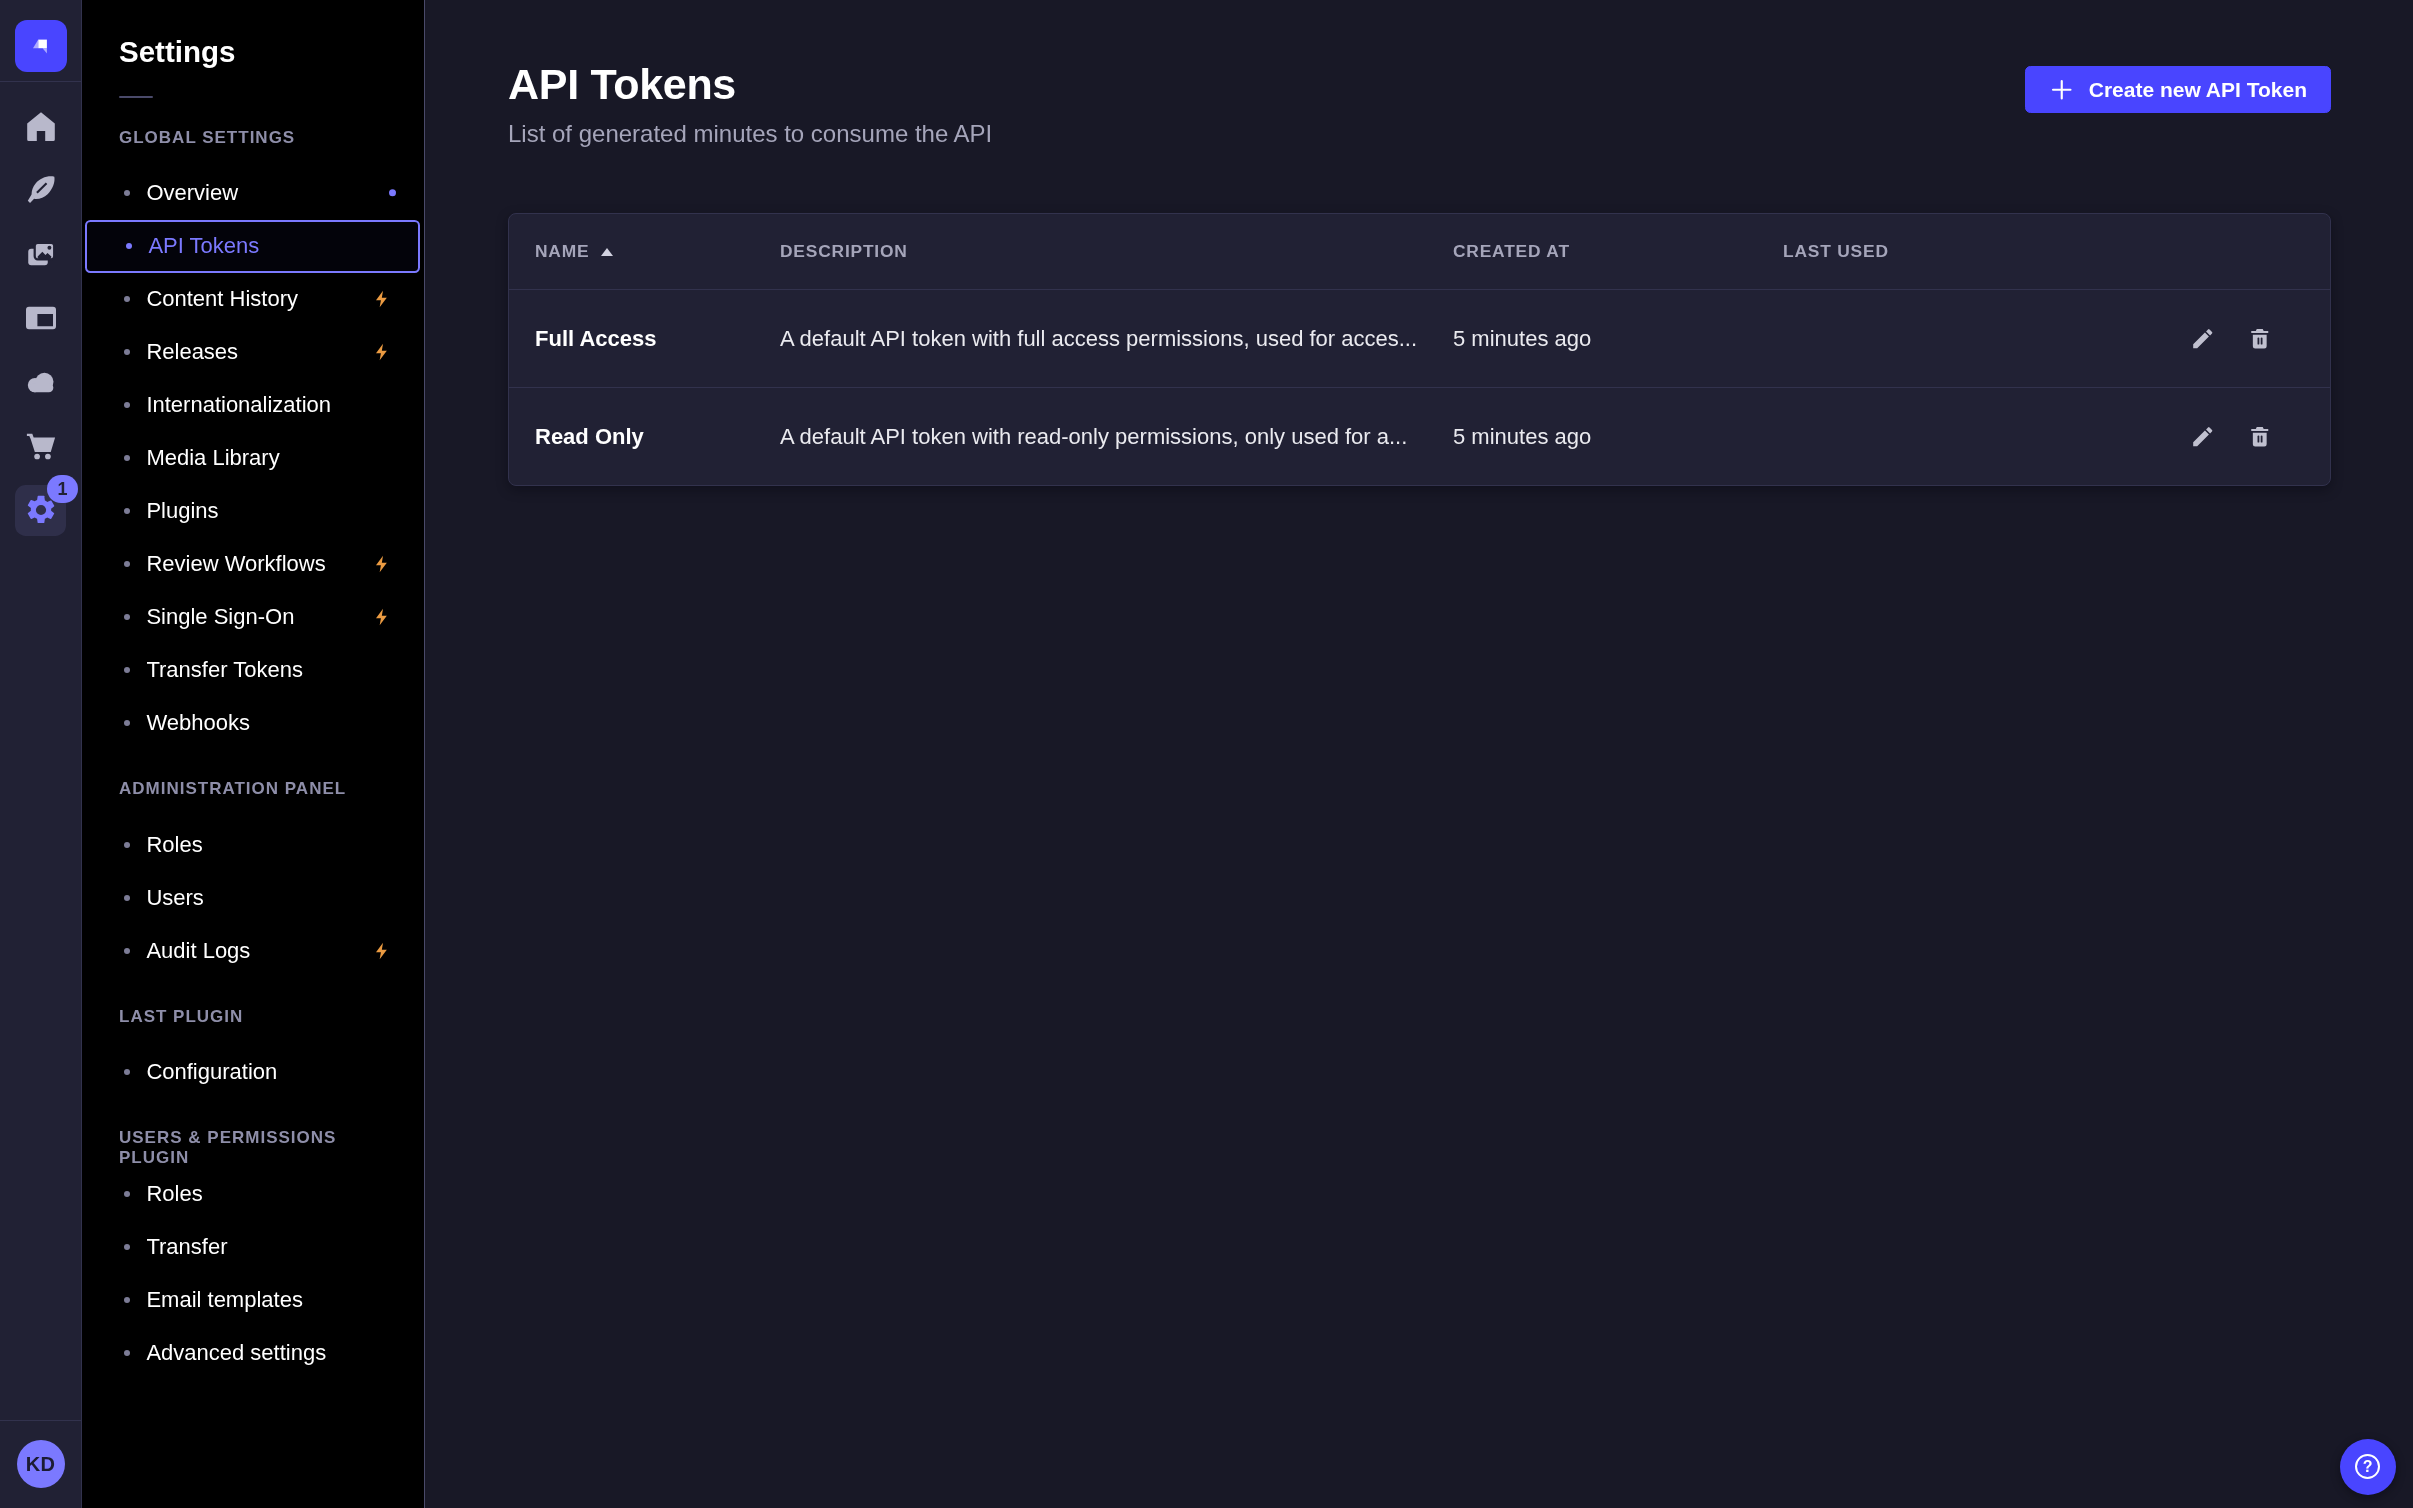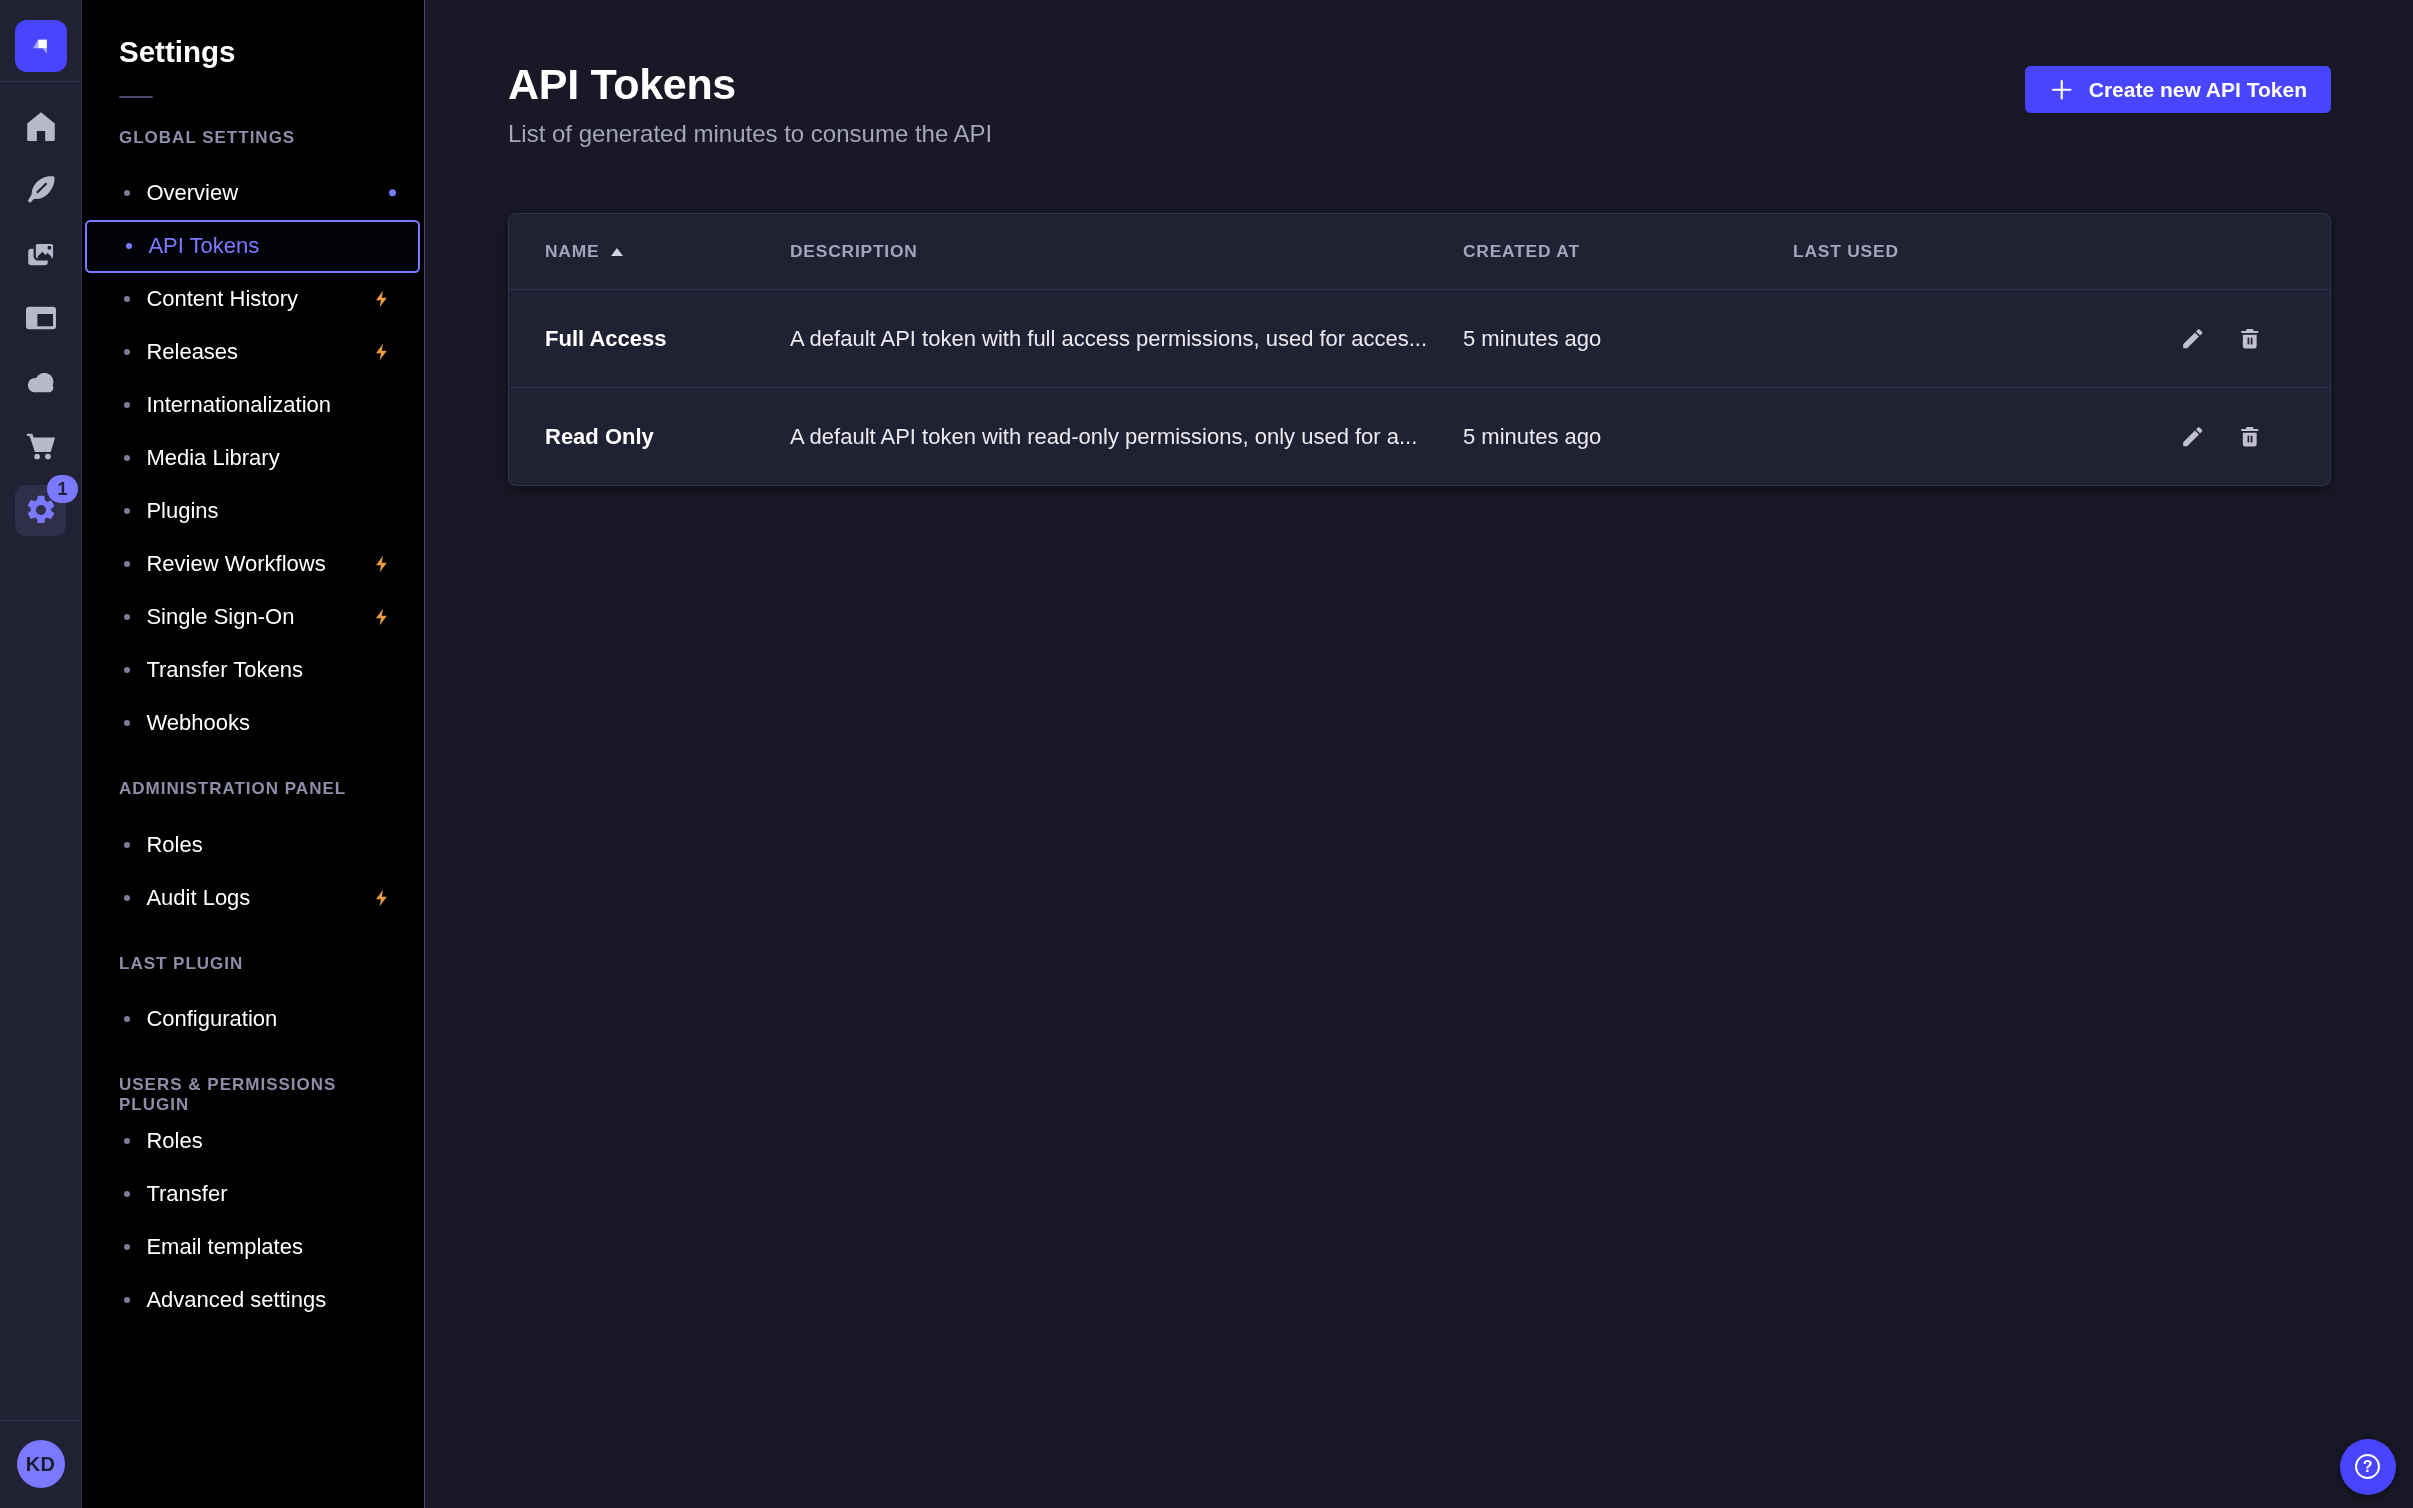--- a/index.html
+++ b/index.html
@@ -104,7 +104,7 @@
     display: grid;
     grid-template-columns: 245px 673px 330px 288px 1fr;
     align-items: center;
-    padding: 0 36px;
+    padding: 0 26px;
   }
   .t-header { height: 75px; }
   .t-header .h-cell { font-size: 17.4px; font-weight: 700; letter-spacing: 0.8px; color: #a5a5ba; }

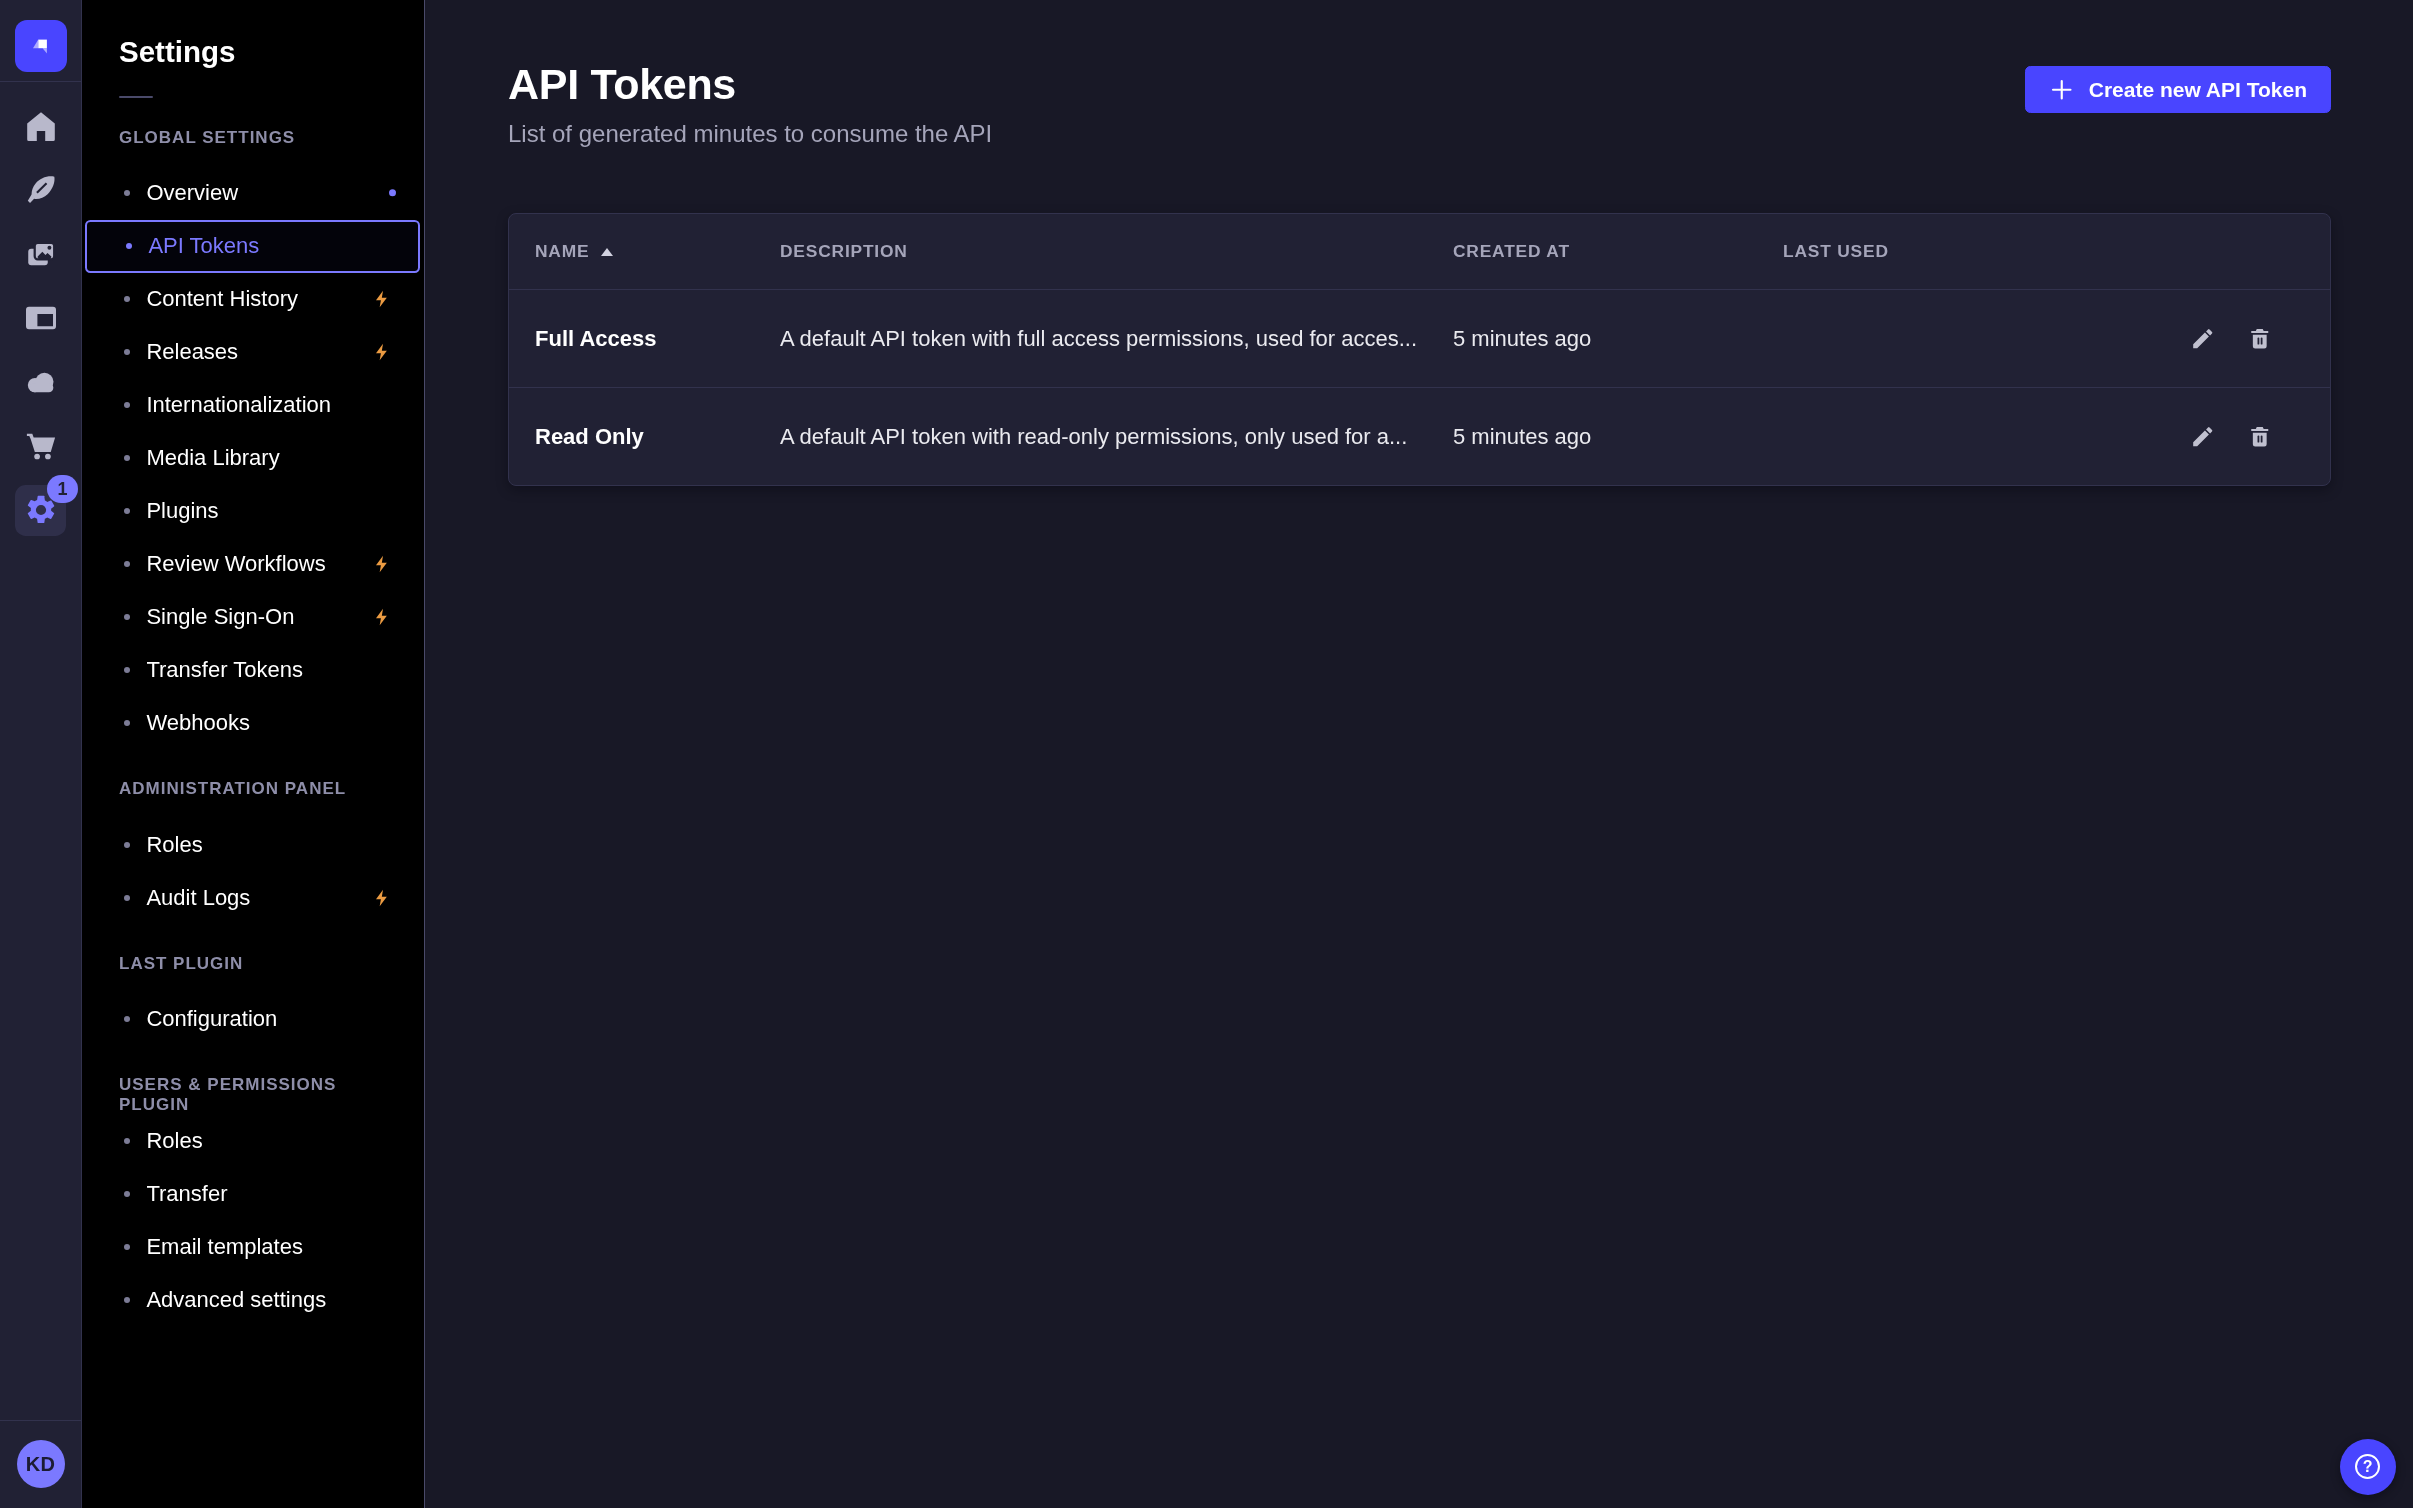--- a/index.html
+++ b/index.html
@@ -275,6 +275,10 @@
       <div class="nav-item">
         <span class="bullet"></span>
         <span class="nav-label">Roles</span>
+      </div>
+      <div class="nav-item">
+        <span class="bullet"></span>
+        <span class="nav-label">Users</span>
       </div>
       <div class="nav-item">
         <span class="bullet"></span>

